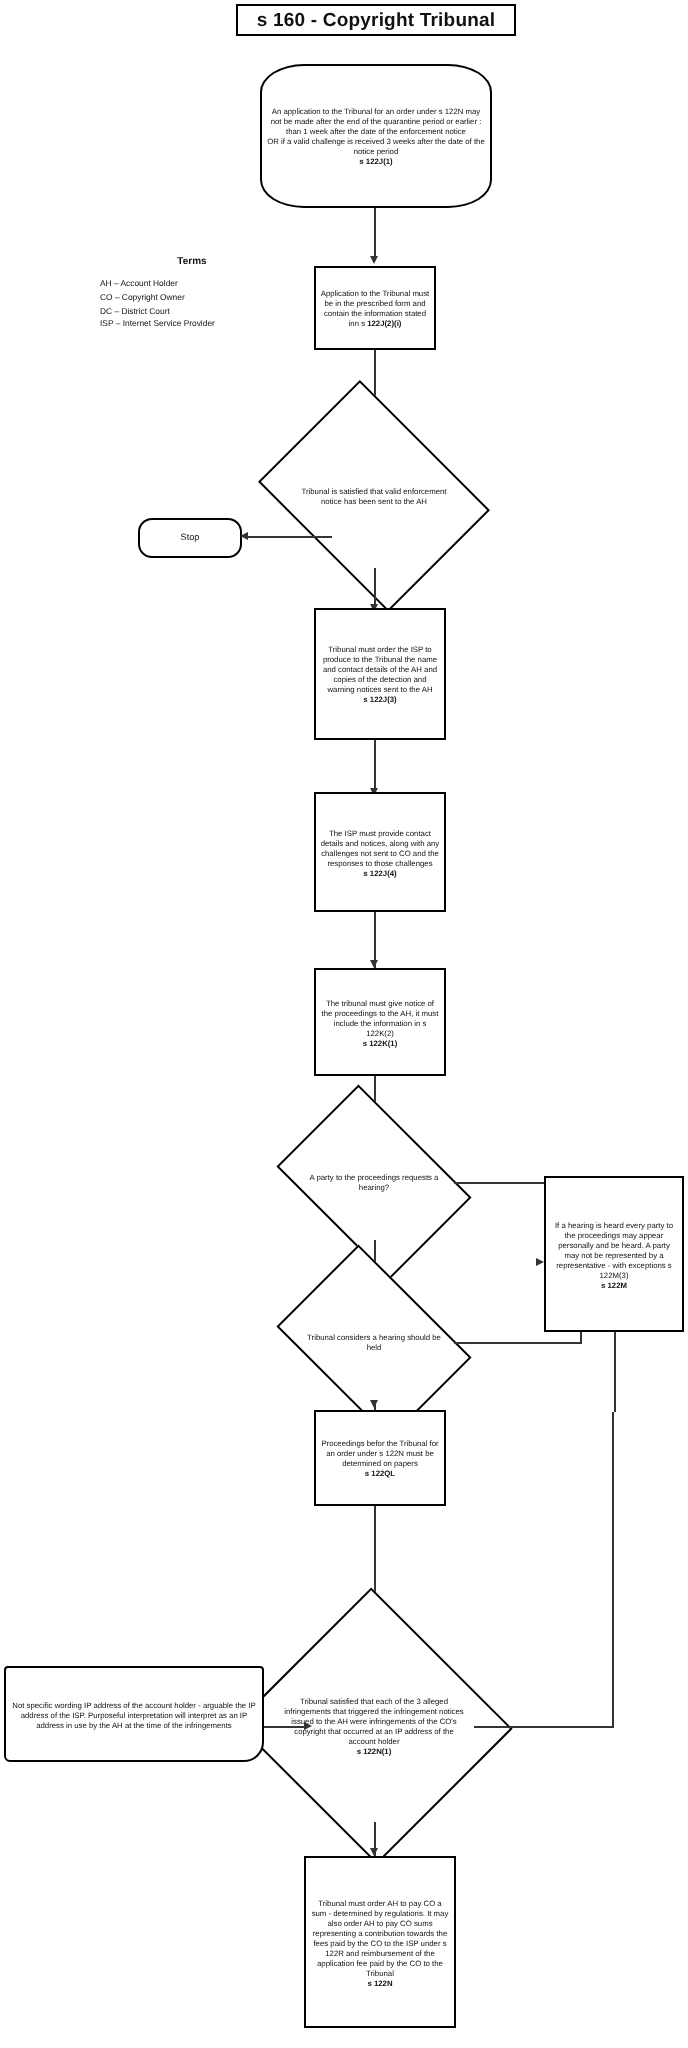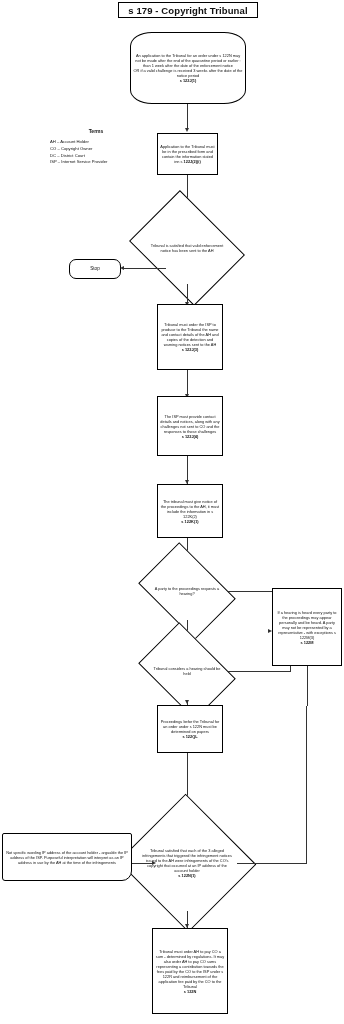--- a/index.html
+++ b/index.html
@@ -123,7 +123,7 @@
 <div class="canvas">
 
   <div class="title-box">
-    <span>s 179 - Copyright Tribunal</span>
+    <span>s 160 - Copyright Tribunal</span>
   </div>
 
   <div class="node roundrect" style="left:130px; top:32px; width:116px; height:72px;">

